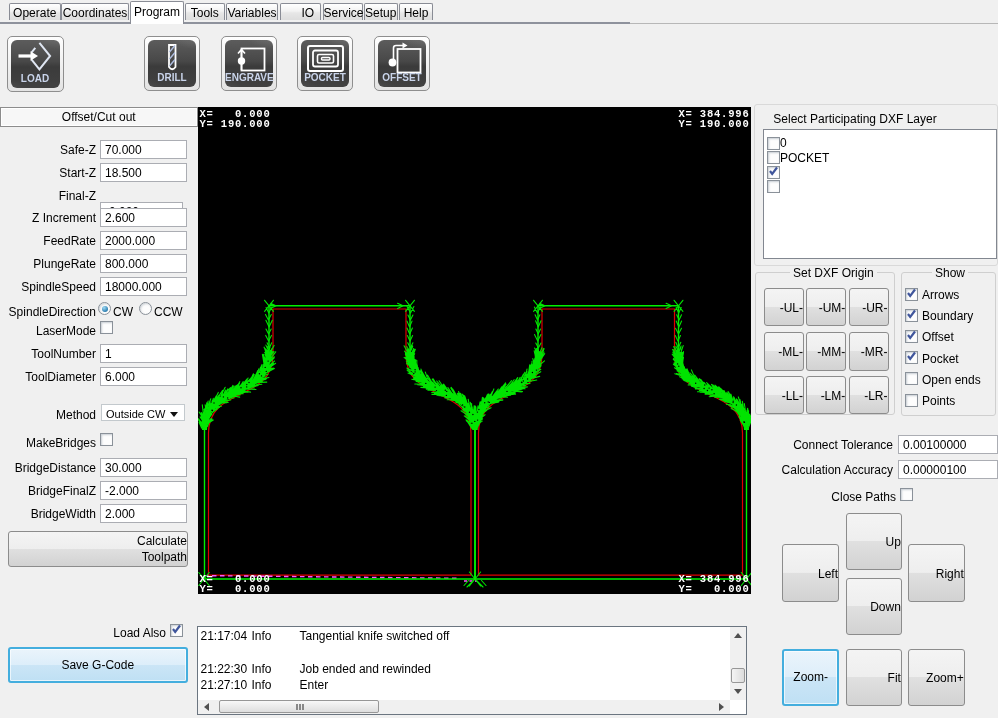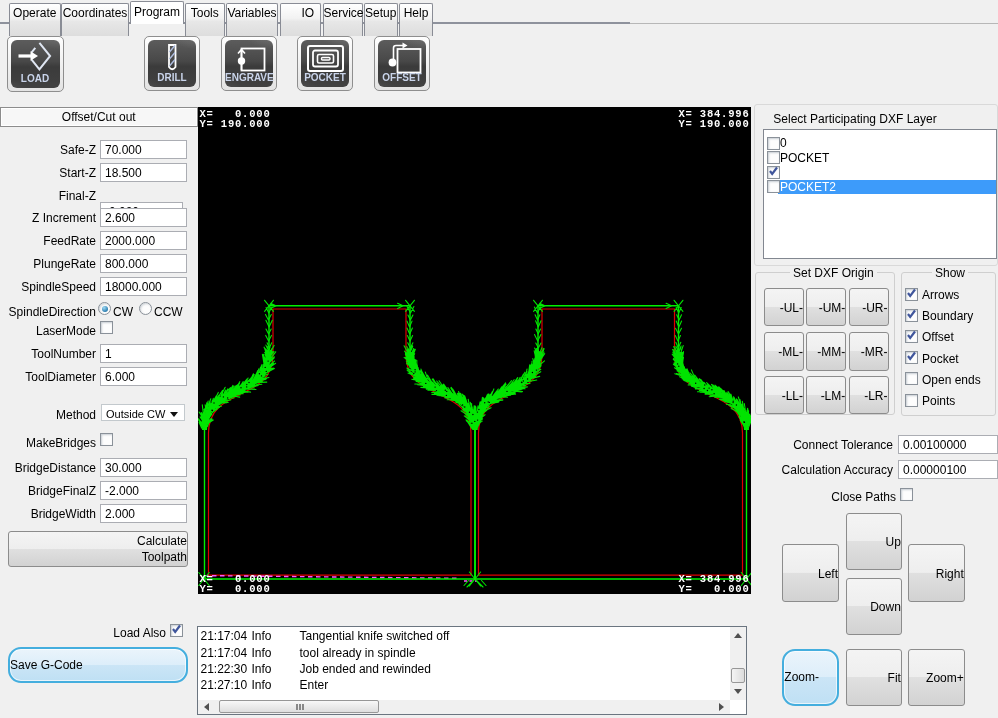--- a/index.html
+++ b/index.html
@@ -2,7 +2,7 @@
 <html><head><meta charset="utf-8"><style>
 *{margin:0;padding:0;box-sizing:border-box}
 html,body{width:998px;height:718px;background:#f0f0f0;font-family:"Liberation Sans",sans-serif;position:relative;overflow:hidden}
-.tab{position:absolute;top:3px;height:33px;background:linear-gradient(#fff,#f2f2f2 45%,#e7e7e7 55%,#ddd);border:1px solid #898c95;border-bottom:none;border-radius:2px 2px 0 0;font-size:12px;text-align:center;line-height:19px;z-index:2}
+.tab{position:absolute;top:3px;height:17px;background:linear-gradient(#fff,#f2f2f2 45%,#e7e7e7 55%,#ddd);border:1px solid #898c95;border-bottom:none;border-radius:2px 2px 0 0;font-size:12px;text-align:center;line-height:19px;z-index:2}
 .tab.active{top:1px;height:23px;background:#fff;line-height:20px;z-index:4}
 .tabline{position:absolute;left:0;top:21.5px;width:998px;height:2.5px;background:#8e929c;z-index:1}
 .tbtn{position:absolute;border:1px solid #8e8e8e;border-radius:5px;background:linear-gradient(#fefefe,#e3e3e3);padding:3px}

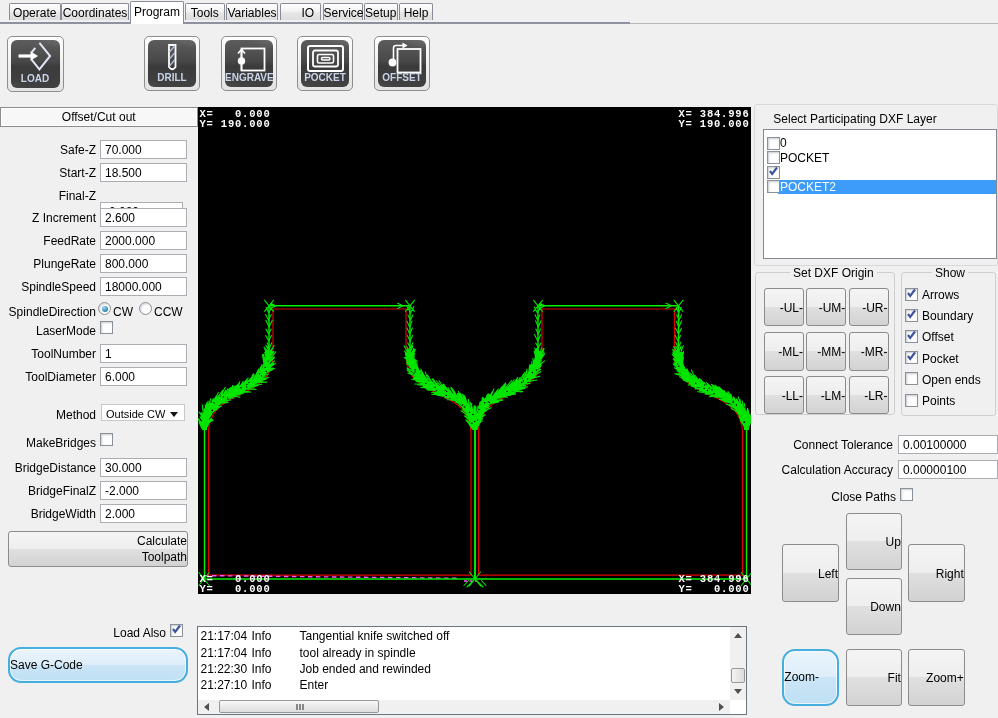--- a/index.html
+++ b/index.html
@@ -219,7 +219,6 @@
         <path d="M2 5 L4.2 8 L9 1.5" fill="none" stroke="#40569c" stroke-width="2.2"></path>
       </svg>
     </div>
-    <div style="position:absolute;left:14px;top:49.800000000000004px;right:0;height:14.6px;background:#3d9bfa;color:#fff;font-size:12px;padding-left:2px;line-height:14px">POCKET2</div>
     <div class="cb" style="left:2.5px;top:50.300000000000004px"></div>
   </div>
 <div class="grp" style="left:755px;top:272px;width:140px;height:143px"></div>

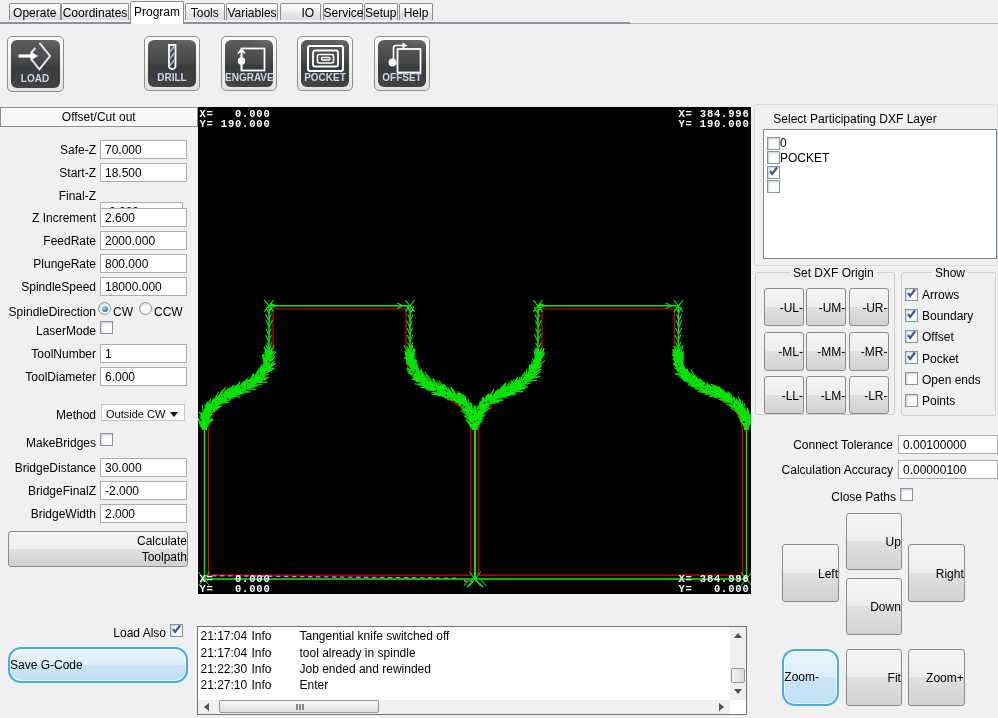--- a/index.html
+++ b/index.html
@@ -277,7 +277,6 @@
 <div class="bblue" style="left:782.3px;top:649.2px;width:56.7px;height:57px;line-height:52px">Zoom-</div>
 <div style="position:absolute;left:197px;top:626px;width:549.5px;height:88.5px;background:#fff;border:1px solid #6b7580">
 <div style="position:absolute;left:2.5px;top:2.2px;white-space:pre;font-size:12px"><span style="display:inline-block;width:51px">21:17:04</span><span style="display:inline-block;width:48px">Info</span>Tangential knife switched off</div>
-    <div style="position:absolute;left:2.5px;top:18.5px;white-space:pre;font-size:12px"><span style="display:inline-block;width:51px">21:17:04</span><span style="display:inline-block;width:48px">Info</span>tool already in spindle</div>
     <div style="position:absolute;left:2.5px;top:34.8px;white-space:pre;font-size:12px"><span style="display:inline-block;width:51px">21:22:30</span><span style="display:inline-block;width:48px">Info</span>Job ended and rewinded</div>
     <div style="position:absolute;left:2.5px;top:51.099999999999994px;white-space:pre;font-size:12px"><span style="display:inline-block;width:51px">21:27:10</span><span style="display:inline-block;width:48px">Info</span>Enter</div>
 <div style="position:absolute;right:0;top:0;width:16px;height:73px;background:#f0f0f0">

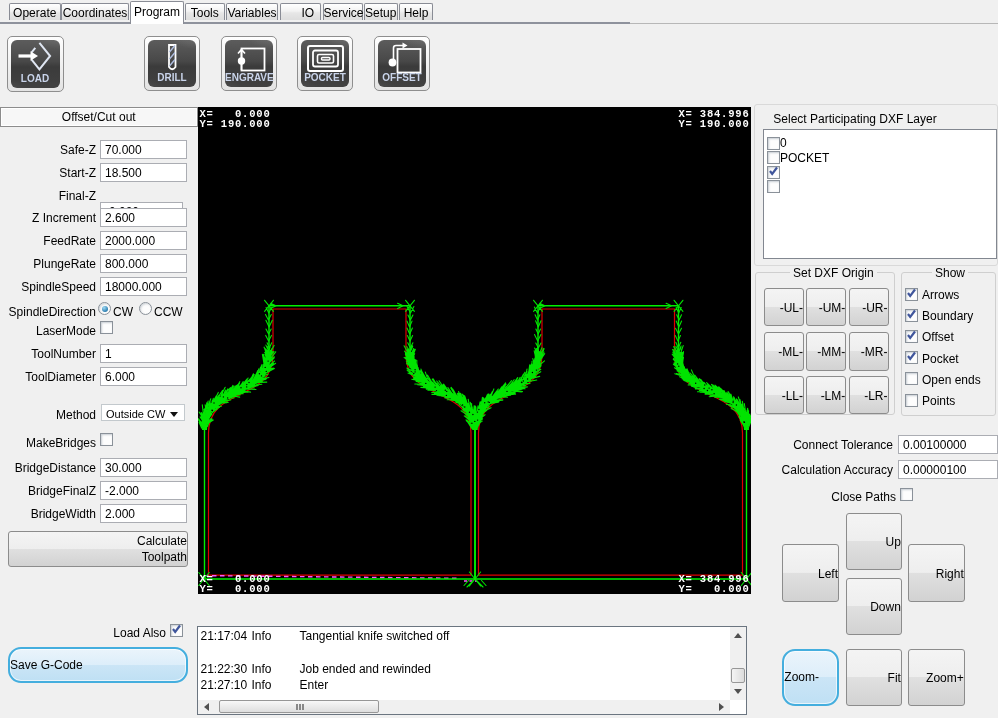--- a/index.html
+++ b/index.html
@@ -14,7 +14,7 @@
 .radio{position:absolute;width:13px;height:13px;border-radius:50%;background:#fdfdfd;border:1px solid #8a9199;box-shadow:inset 1px 1px 2px rgba(120,135,150,0.35)}
 .rdot{position:absolute;left:2.5px;top:2.5px;width:6px;height:6px;border-radius:50%;background:radial-gradient(circle at 35% 30%,#9ed9f5,#2e7fb0 70%)}
 .b7{position:absolute;border:1px solid #8c8c8c;border-radius:3px;background:linear-gradient(#f4f4f4,#eee 49%,#e0e0e0 50%,#d2d2d2);font-size:12px;text-align:right;color:#000}
-.bblue{position:absolute;border:2px solid #44aede;border-radius:13px;background:linear-gradient(#eaf4fb,#ddeefa 49%,#cbe5f6 50%,#bfe0f4);font-size:12px;box-shadow:inset 0 0 0 1px rgba(255,255,255,0.65)}
+.bblue{position:absolute;border:2px solid #44aede;border-radius:3px;background:linear-gradient(#eaf4fb,#ddeefa 49%,#cbe5f6 50%,#bfe0f4);font-size:12px;text-align:center;box-shadow:inset 0 0 0 1px rgba(255,255,255,0.65)}
 .grp{position:absolute;border:1px solid #cfcfcf;border-radius:3px}
 .grplbl{position:absolute;font-size:12px;background:#f0f0f0;padding:0 3px}
 </style></head>

